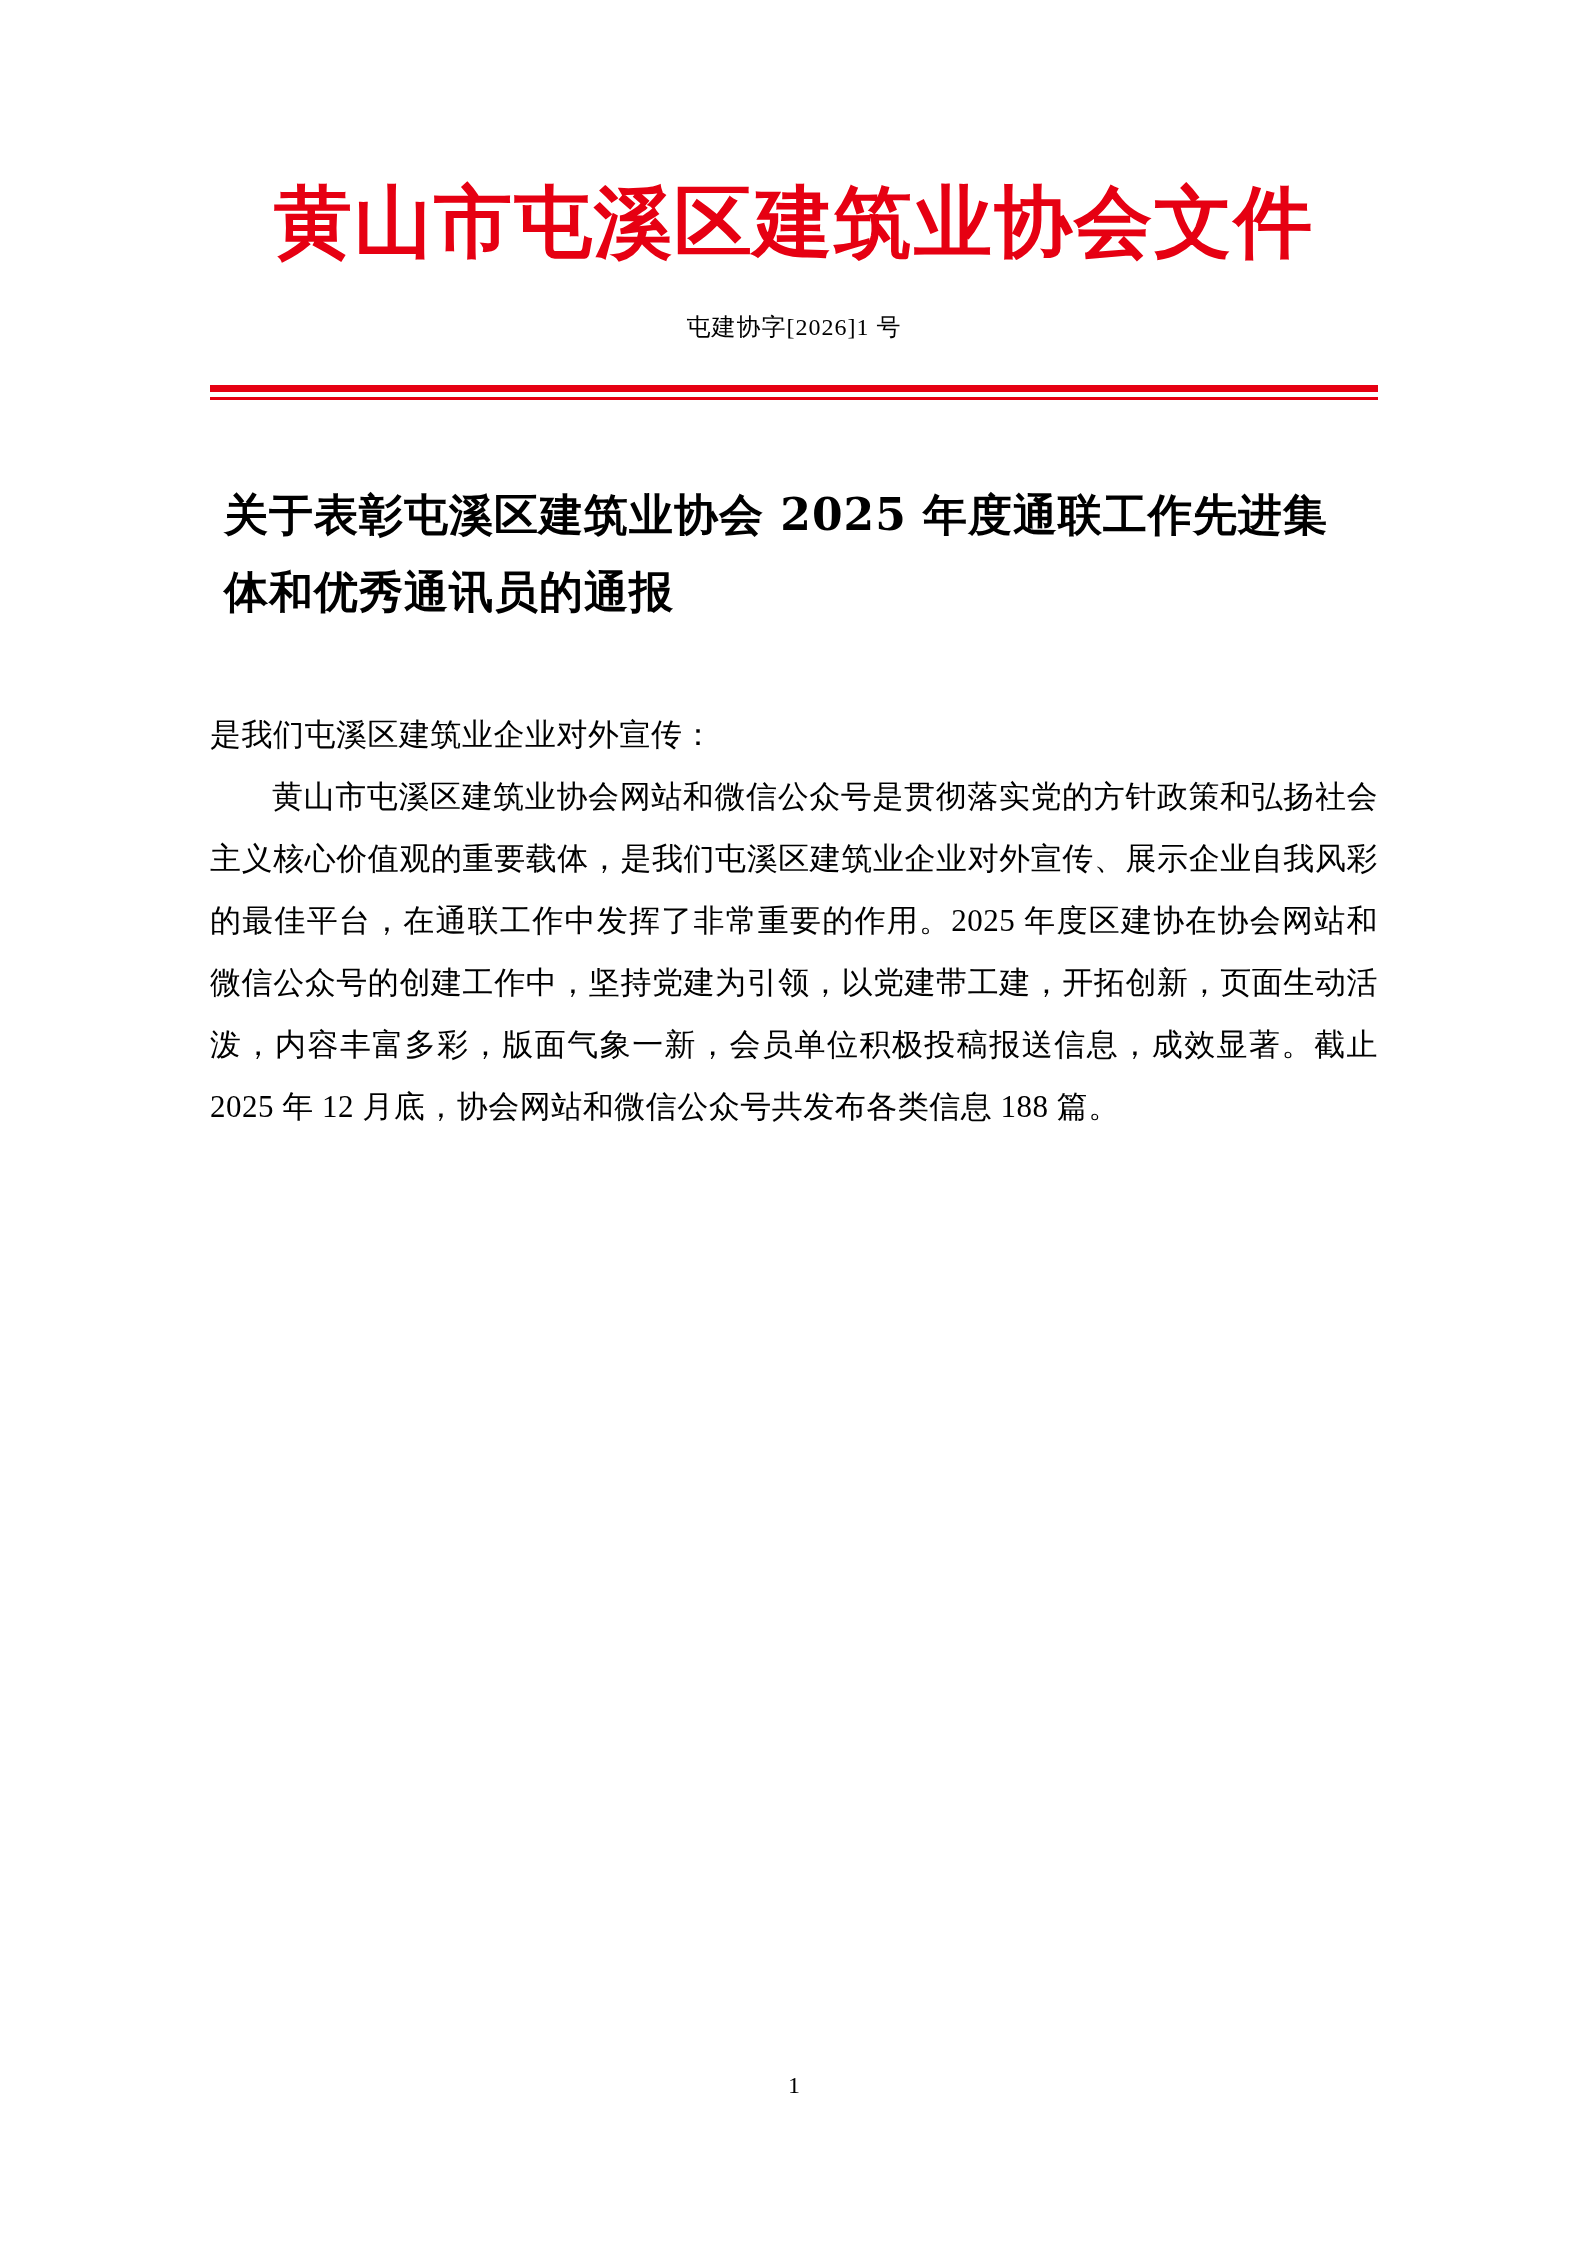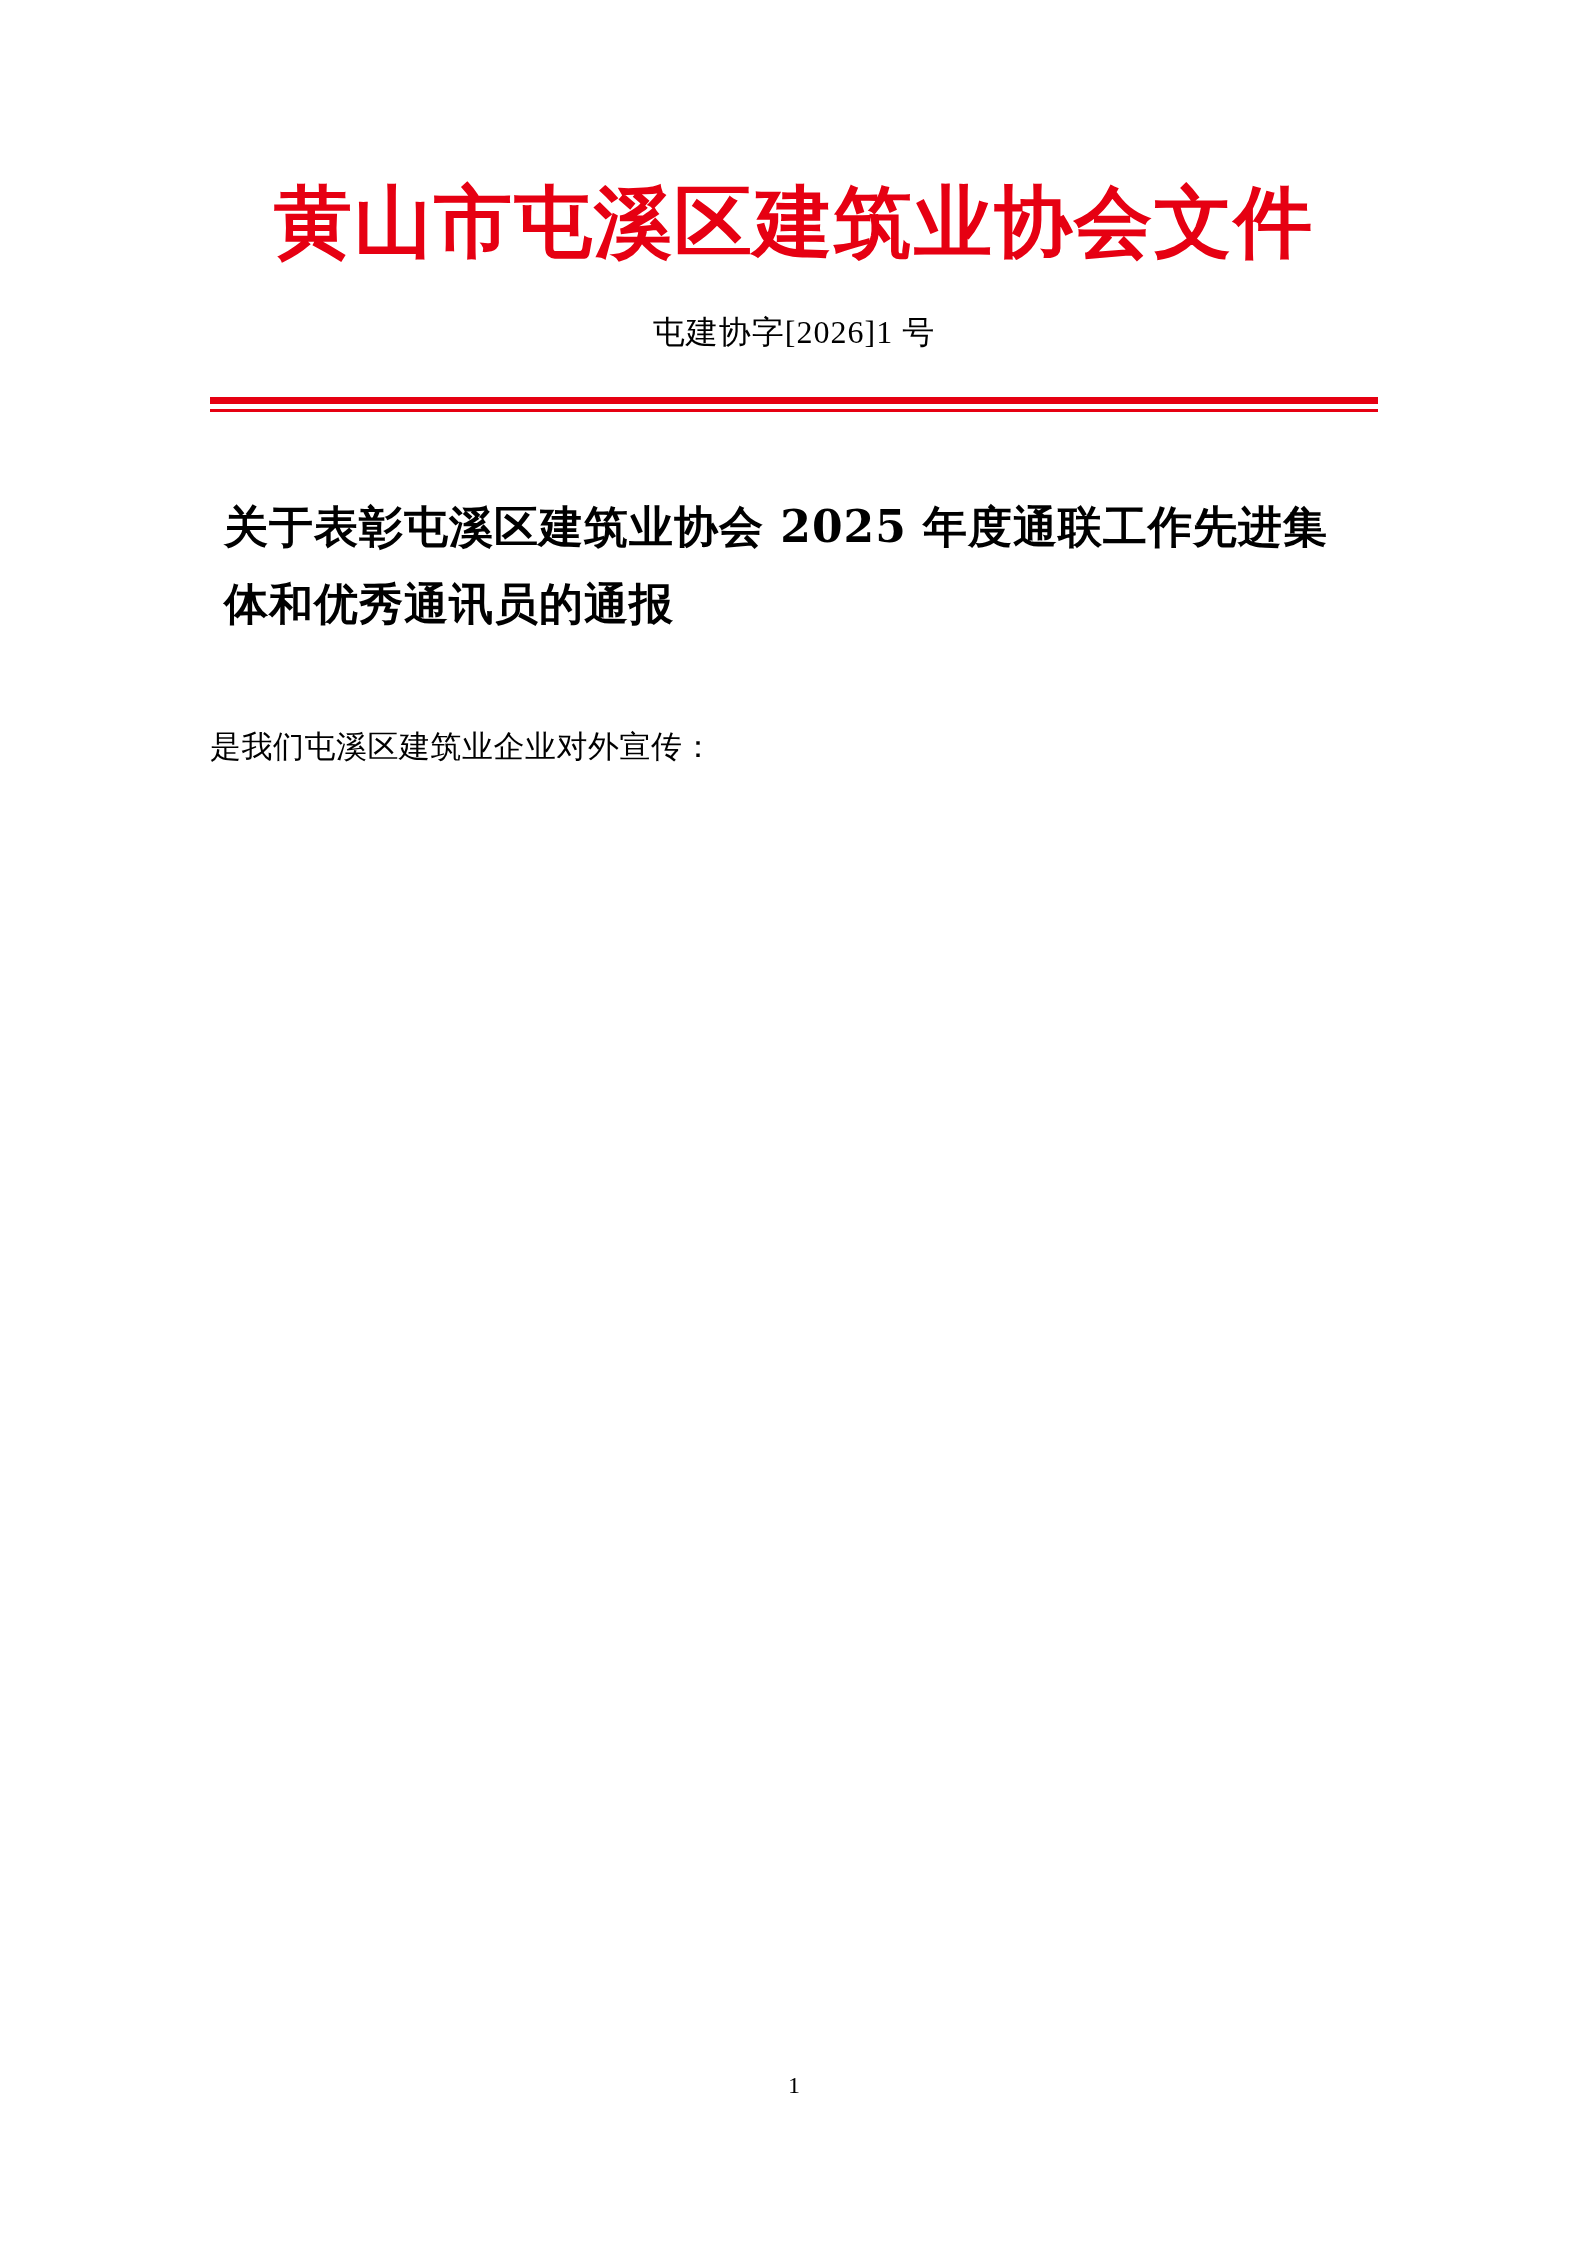--- a/index.html
+++ b/index.html
@@ -40,7 +40,7 @@
 
   .doc-number {
     text-align: center;
-    font-size: 32px;
+    font-size: 24px;
     margin-top: 46px;
     letter-spacing: 1px;
     font-family: "Liberation Serif", "DejaVu Serif", serif;

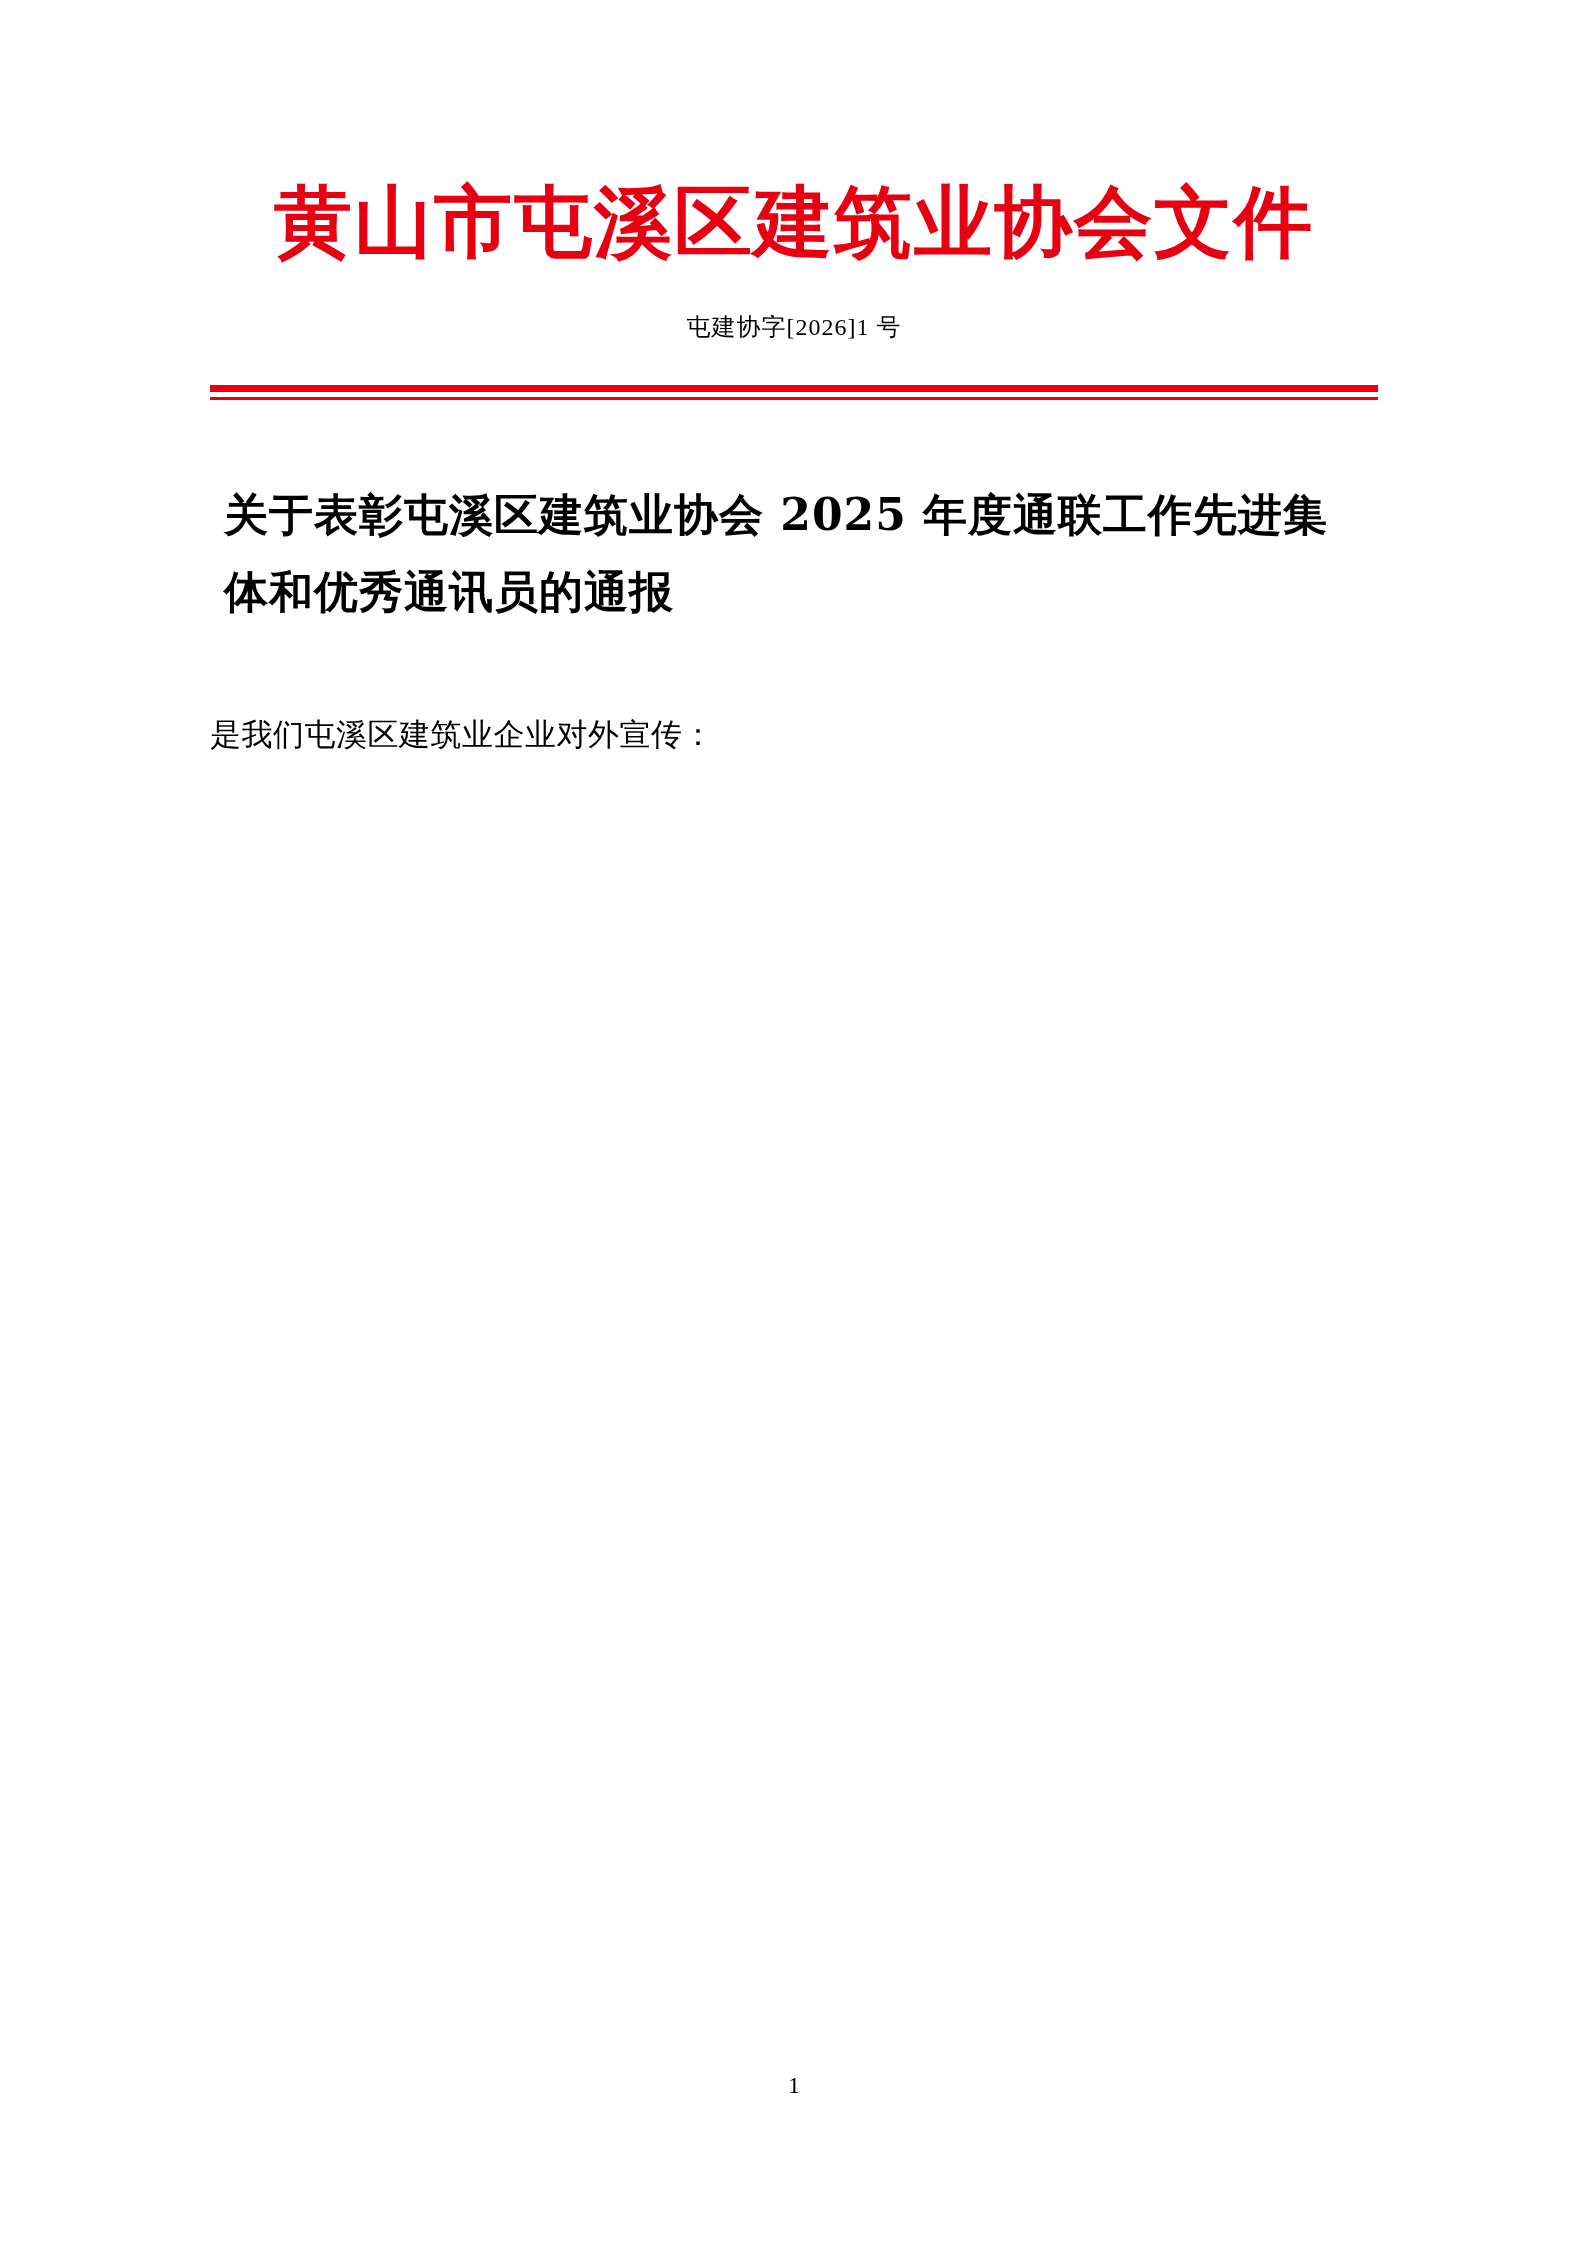--- a/index.html
+++ b/index.html
@@ -123,6 +123,7 @@
 
   <div class="body-text">
     <p>是我们屯溪区建筑业企业对外宣传：</p>
+    <p class="indent">黄山市屯溪区建筑业协会网站和微信公众号是贯彻落实党的方针政策和弘扬社会主义核心价值观的重要载体，是我们屯溪区建筑业企业对外宣传、展示企业自我风彩的最佳平台，在通联工作中发挥了非常重要的作用。2025 年度区建协在协会网站和微信公众号的创建工作中，坚持党建为引领，以党建带工建，开拓创新，页面生动活泼，内容丰富多彩，版面气象一新，会员单位积极投稿报送信息，成效显著。截止 2025 年 12 月底，协会网站和微信公众号共发布各类信息 188 篇。</p>
   </div>
 
   <div class="page-number">1</div>

